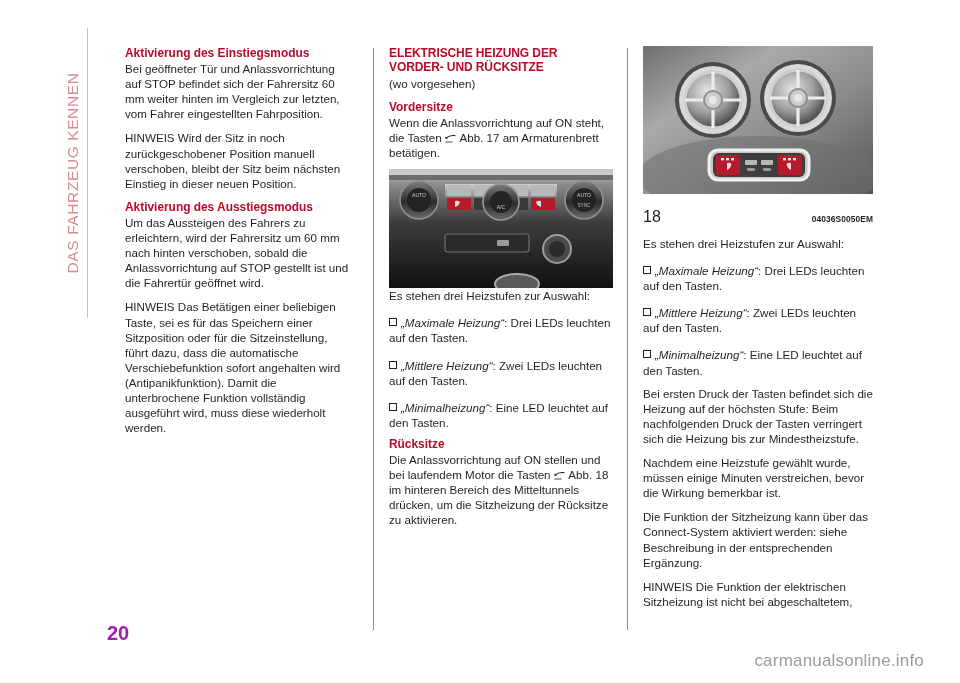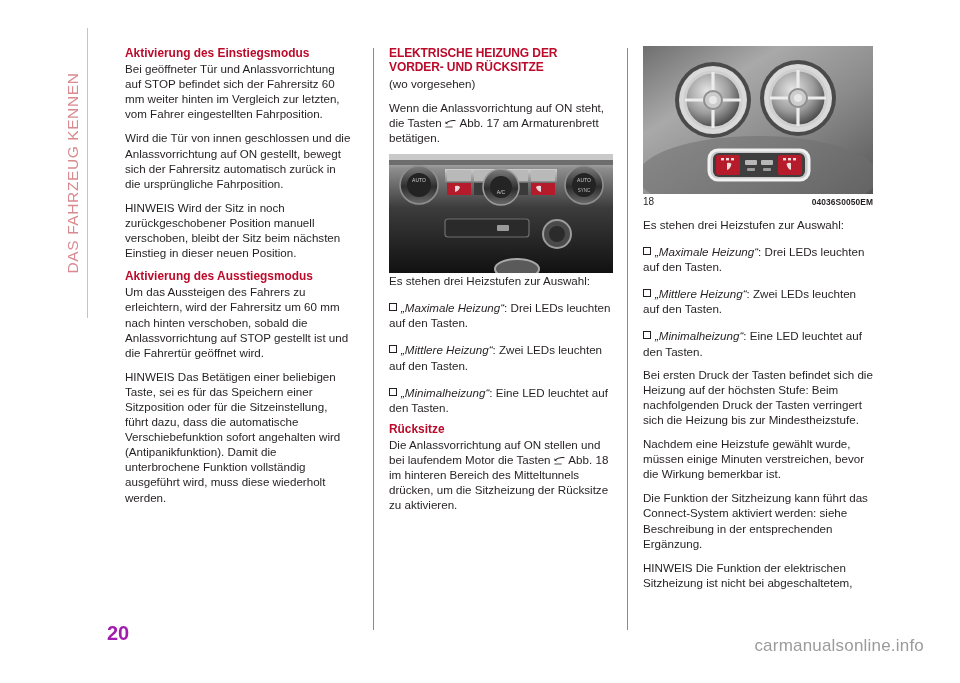--- a/index.html
+++ b/index.html
@@ -209,6 +209,7 @@
     <h2 class="head-main">ELEKTRISCHE HEIZUNG DER VORDER- UND RÜCKSITZE</h2>
     <p class="body" style="margin-bottom:9px">(wo vorgesehen)</p>
 
+    <h3 class="head-sub" style="margin-top:4px">Vordersitze</h3>
     <p class="body"><span>Wenn die Anlassvorrichtung auf ON steht, die Tasten </span><span class="ref-arrow"><svg width="11" height="9" viewBox="0 0 11 9">
             <path d="M10.5 1.2 C7 0.6 3.5 1.6 1 3.6 L1 1.4 L0.2 4.6 L3.4 5.4 L1.9 4.2 C4.3 2.4 7.4 1.6 10.5 2.3 Z" fill="#231f20"></path>
             <path d="M0.4 7.6 L7.6 7.6 L7.6 8.4 L0.4 8.4 Z" fill="#231f20"></path>

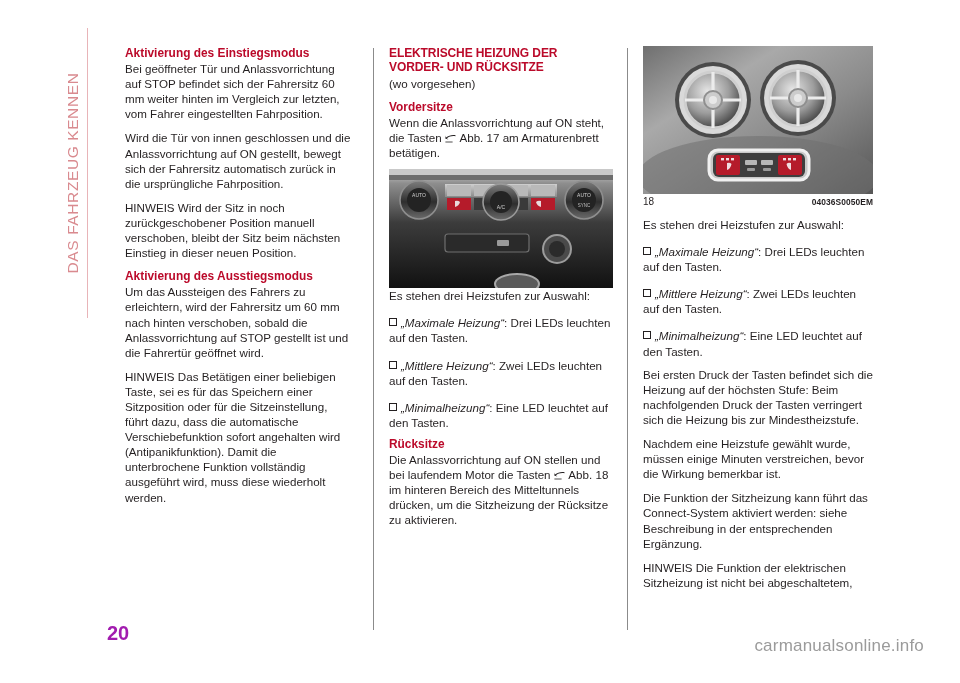--- a/index.html
+++ b/index.html
@@ -198,7 +198,6 @@
   <div class="col col-1">
     <h3 class="head-sub" style="margin-top:0">Aktivierung des Einstiegsmodus</h3>
     <p class="body">Bei geöffneter Tür und Anlassvorrichtung auf STOP befindet sich der Fahrersitz 60 mm weiter hinten im Vergleich zur letzten, vom Fahrer eingestellten Fahrposition.</p>
-    <p class="body">Wird die Tür von innen geschlossen und die Anlassvorrichtung auf ON gestellt, bewegt sich der Fahrersitz automatisch zurück in die ursprüngliche Fahrposition.</p>
     <p class="body">HINWEIS Wird der Sitz in noch zurückgeschobener Position manuell verschoben, bleibt der Sitz beim nächsten Einstieg in dieser neuen Position.</p>
     <h3 class="head-sub">Aktivierung des Ausstiegsmodus</h3>
     <p class="body">Um das Aussteigen des Fahrers zu erleichtern, wird der Fahrersitz um 60 mm nach hinten verschoben, sobald die Anlassvorrichtung auf STOP gestellt ist und die Fahrertür geöffnet wird.</p>

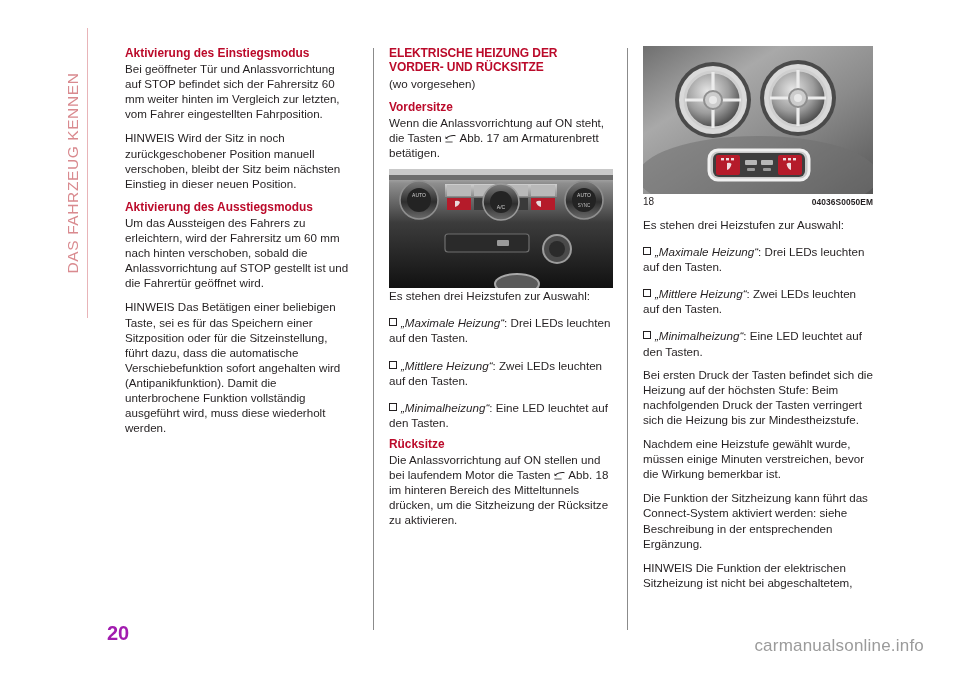--- a/index.html
+++ b/index.html
@@ -142,9 +142,10 @@
     margin-bottom: 10px;
   }
   .fig-num {
-    font-size: 10px;
+    font-size: 16px;
     color: #231f20;
     font-family: "Liberation Sans", sans-serif;
+    margin-top: 12px;
   }
   .fig-code {
     font-size: 8.4px;

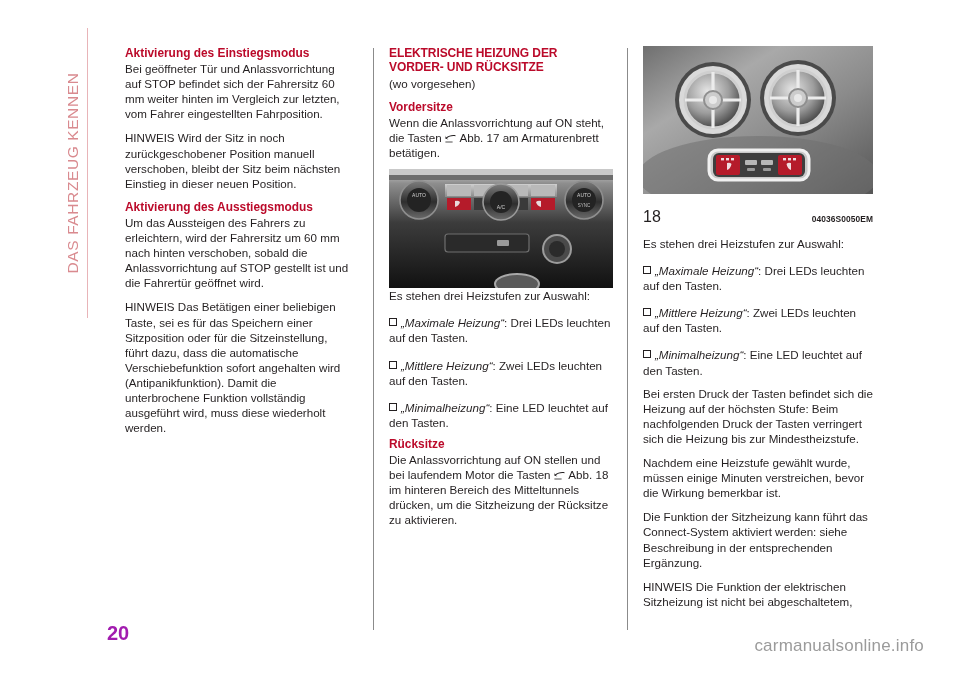--- a/index.html
+++ b/index.html
@@ -371,7 +371,7 @@
 
     <p class="body">Bei ersten Druck der Tasten befindet sich die Heizung auf der höchsten Stufe: Beim nachfolgenden Druck der Tasten verringert sich die Heizung bis zur Mindestheizstufe.</p>
     <p class="body">Nachdem eine Heizstufe gewählt wurde, müssen einige Minuten verstreichen, bevor die Wirkung bemerkbar ist.</p>
-    <p class="body">Die Funktion der Sitzheizung kann führt das Connect-System aktiviert werden: siehe Beschreibung in der entsprechenden Ergänzung.</p>
+    <p class="body">Die Funktion der Sitzheizung kann über das Connect-System aktiviert werden: siehe Beschreibung in der entsprechenden Ergänzung.</p>
     <p class="body">HINWEIS Die Funktion der elektrischen Sitzheizung ist nicht bei abgeschaltetem,</p>
   </div>
 

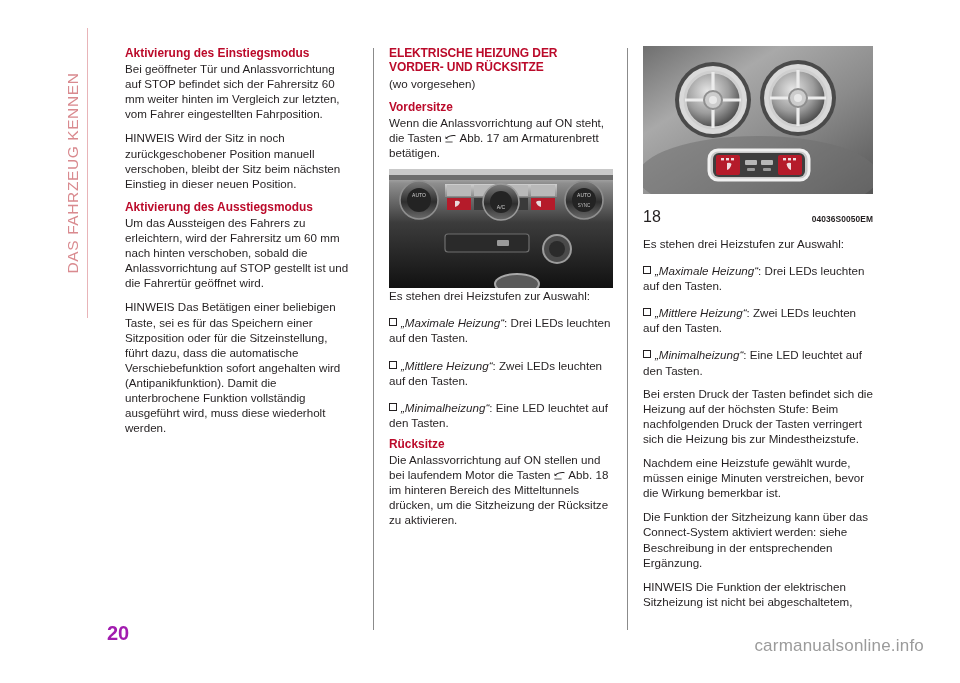--- a/index.html
+++ b/index.html
@@ -176,7 +176,7 @@
   .watermark {
     position: absolute;
     right: 36px;
-    top: 636px;
+    top: 651px;
     font-size: 17px;
     color: #9b9b9b;
     letter-spacing: 0.2px;

